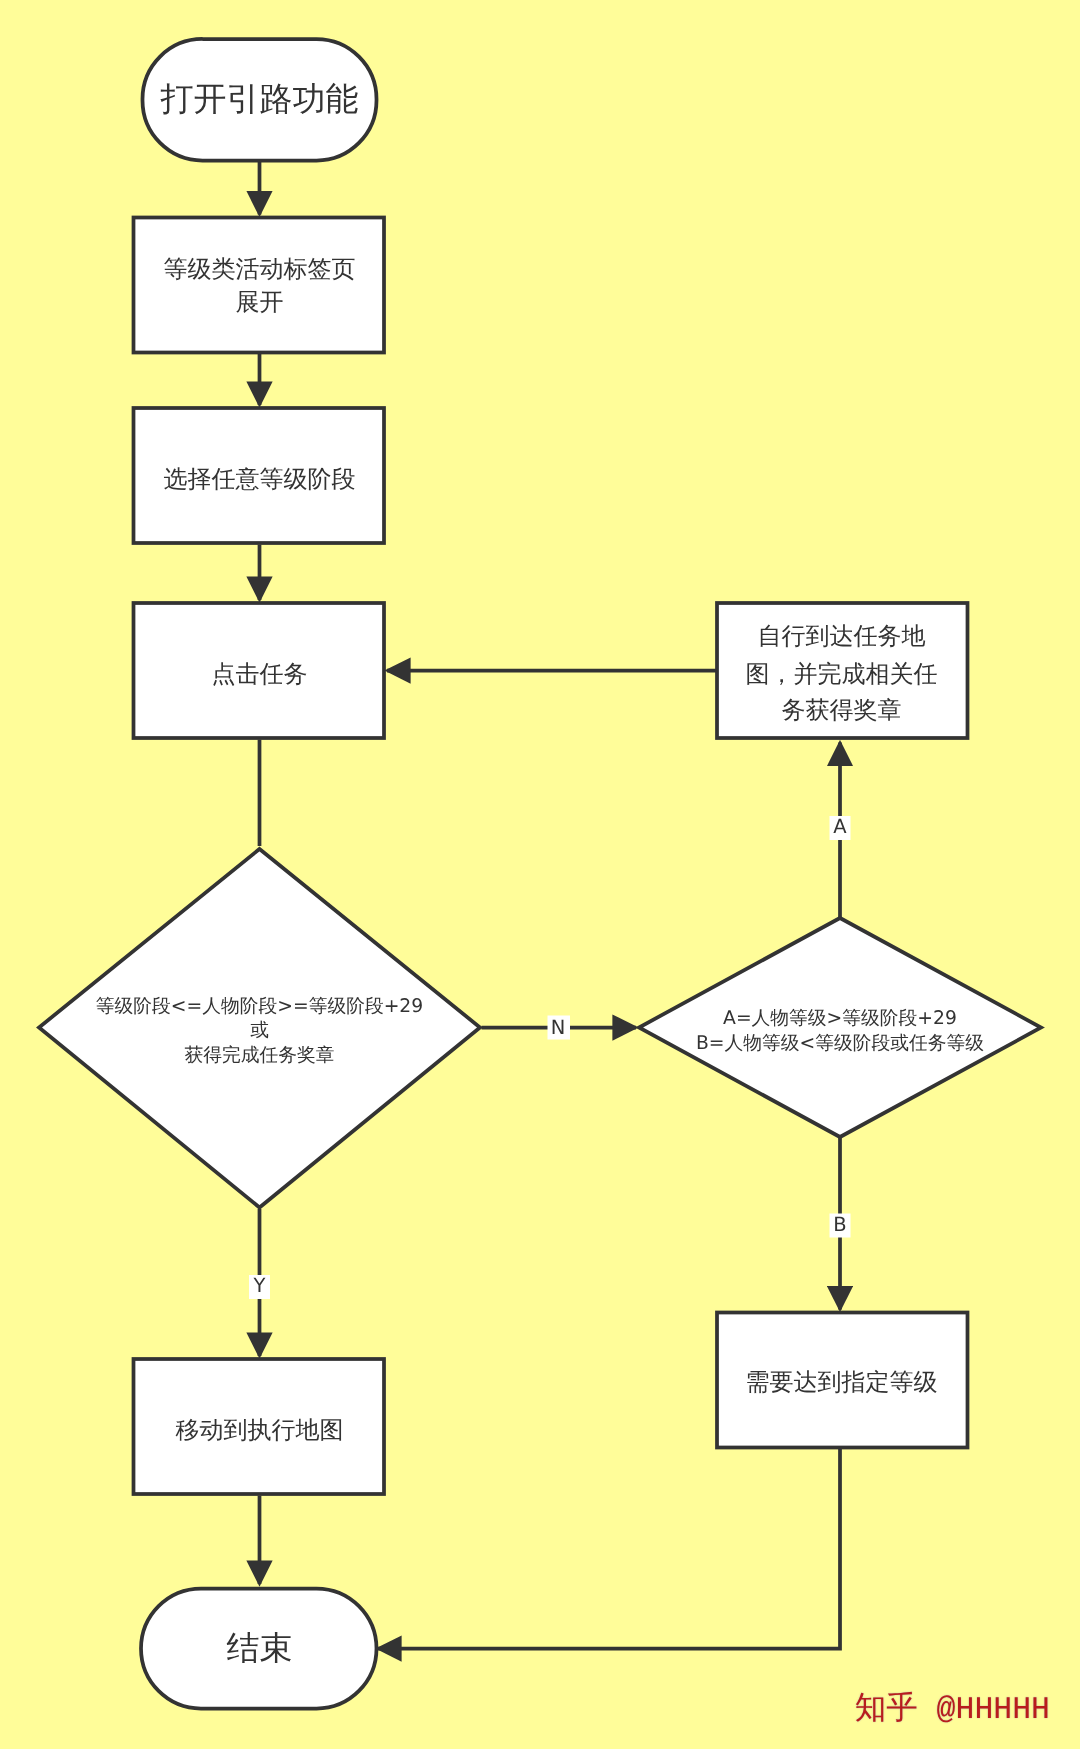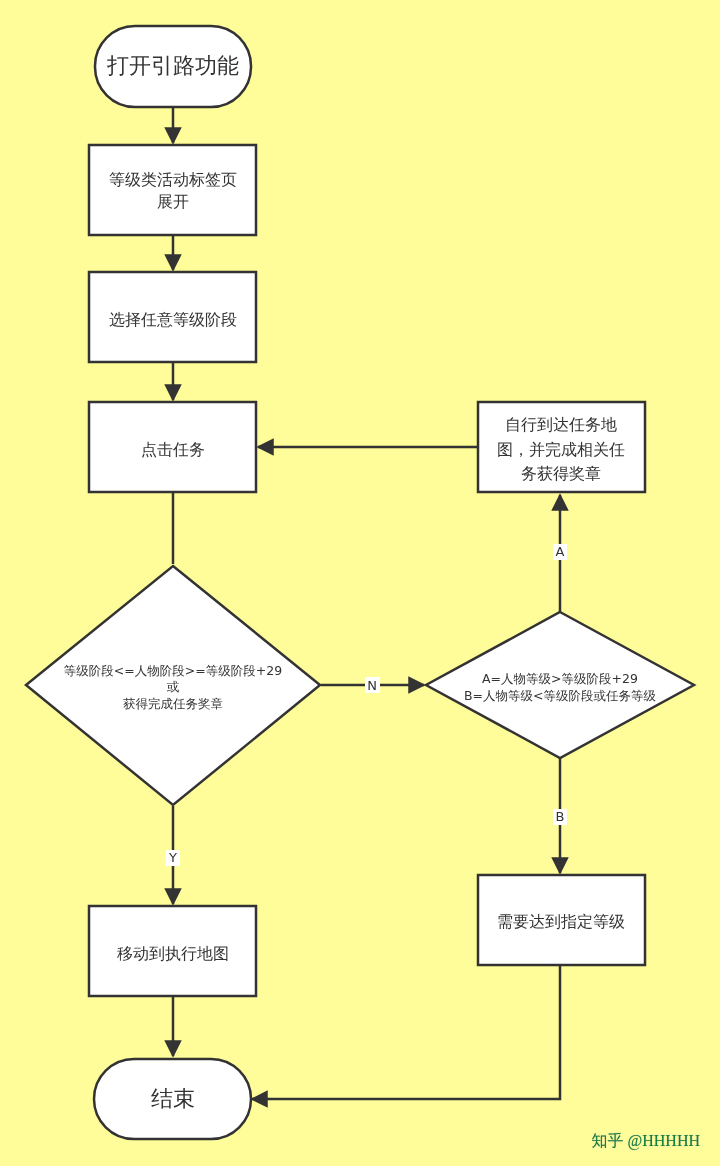--- a/index.html
+++ b/index.html
@@ -8,8 +8,8 @@
   svg { position: absolute; left: 0; top: 0; }
   .node-text { fill: #333; text-anchor: middle; dominant-baseline: middle; }
   .edge-label-bg { fill: #ffffff; }
-  .watermark { position: absolute; right: 20px; bottom: 14px; font-size: 16px; color: #15803d;
-               text-shadow: 0 0 1px #aaa; font-family: Liberation Serif, serif; }
+  .watermark { position: absolute; right: 20px; bottom: 14px; font-size: 21px; color: #b91c1c;
+               text-shadow: 0 0 1px #aaa; font-family: Liberation Mono, monospace; }
 </style>
 </head>
 <body>

